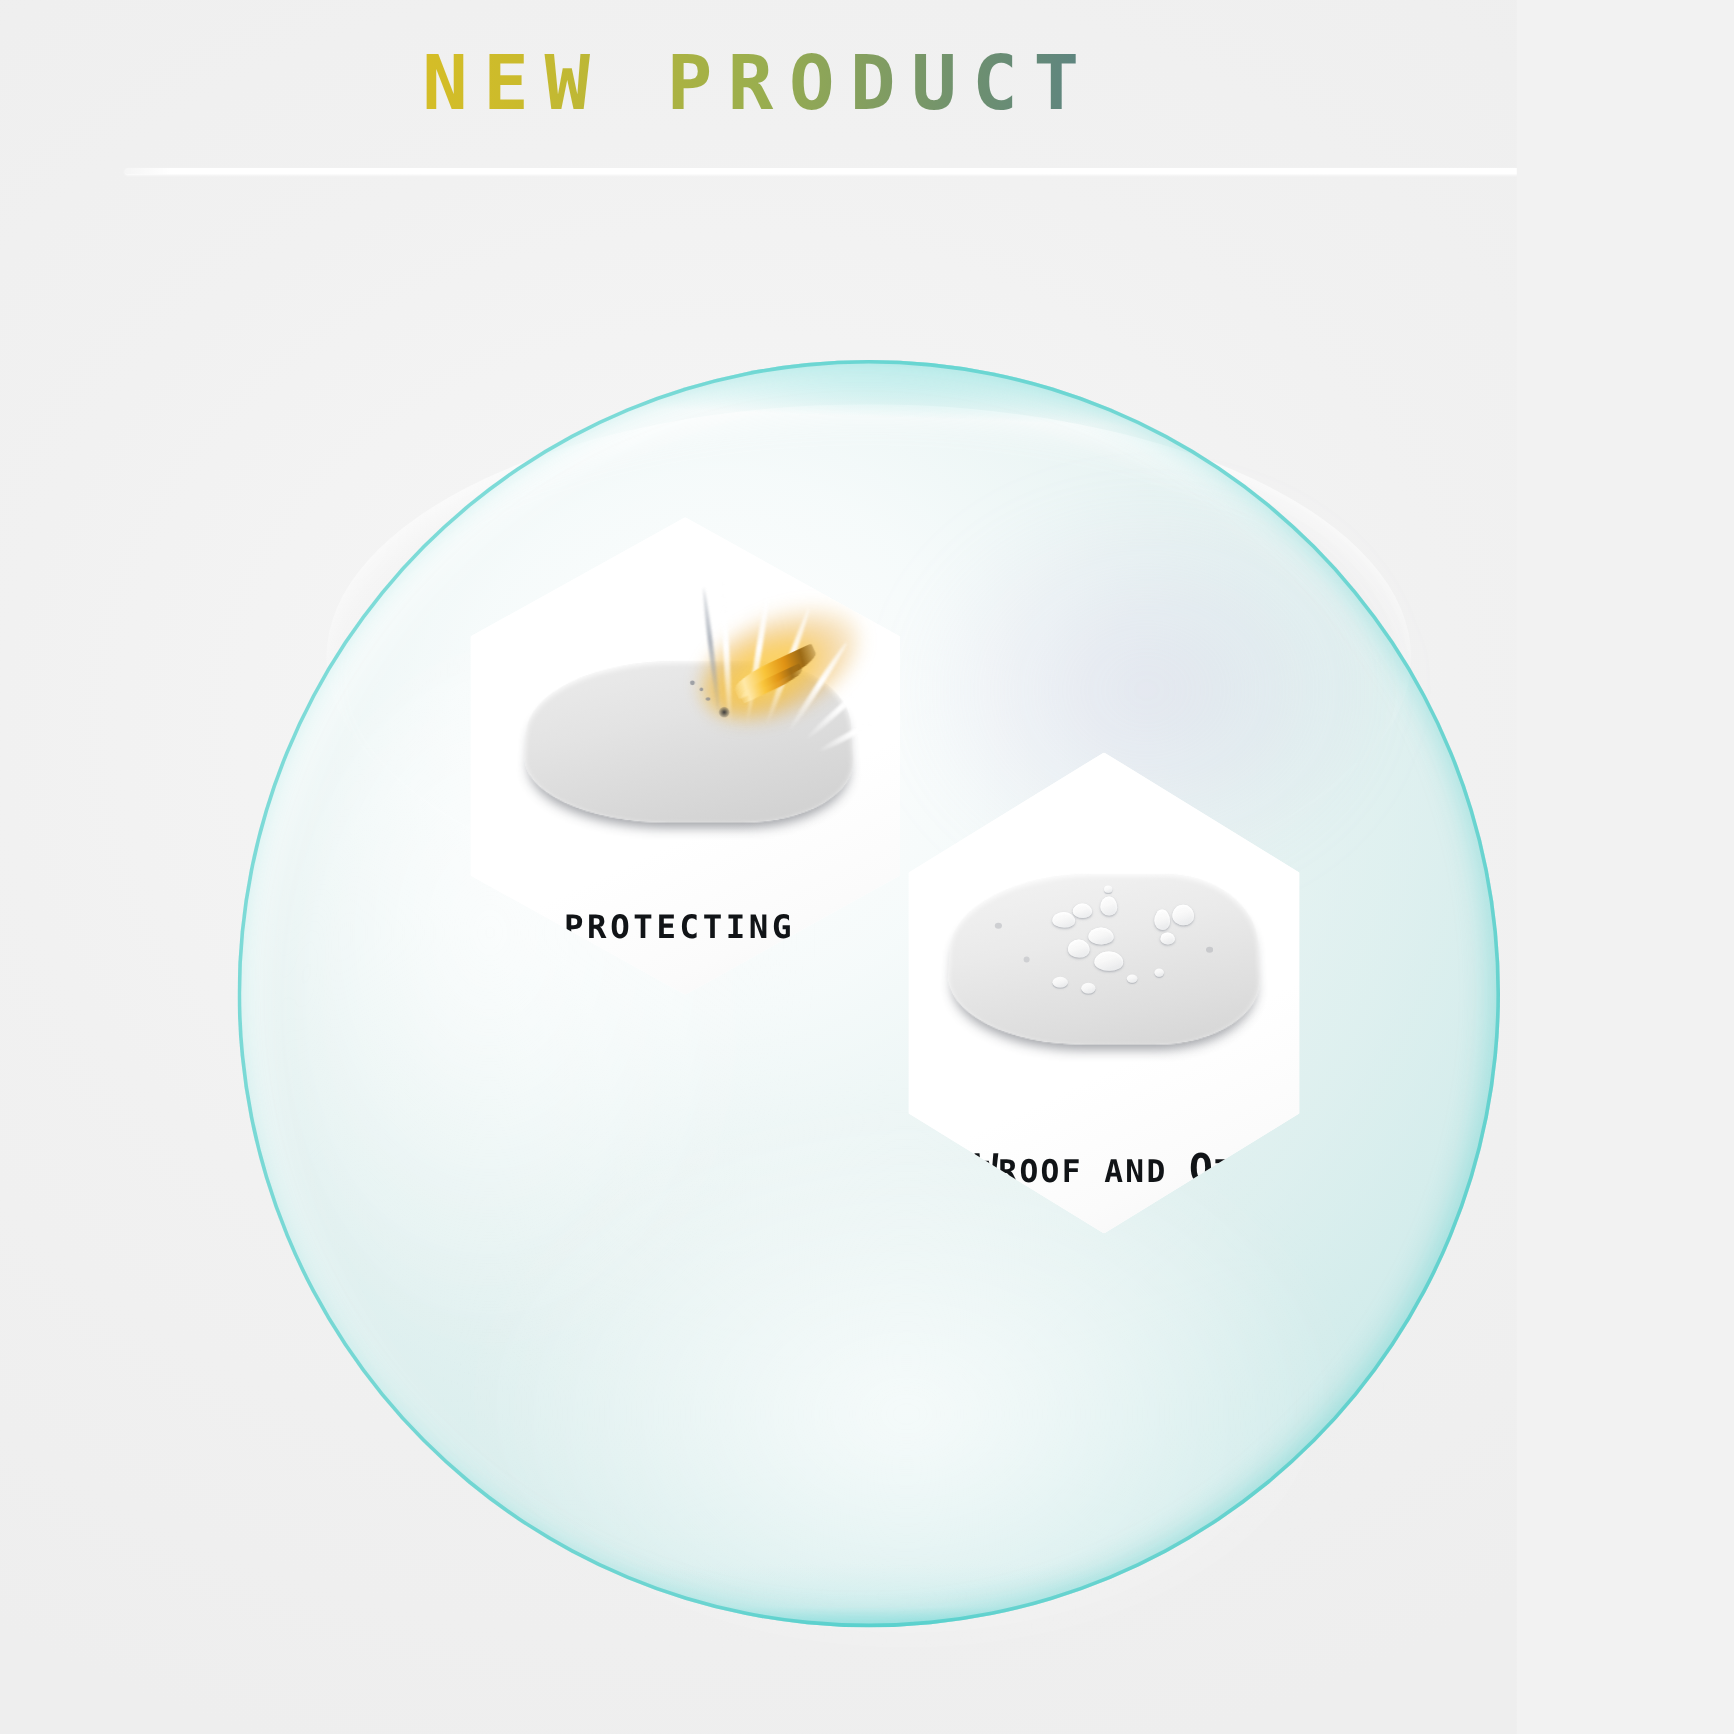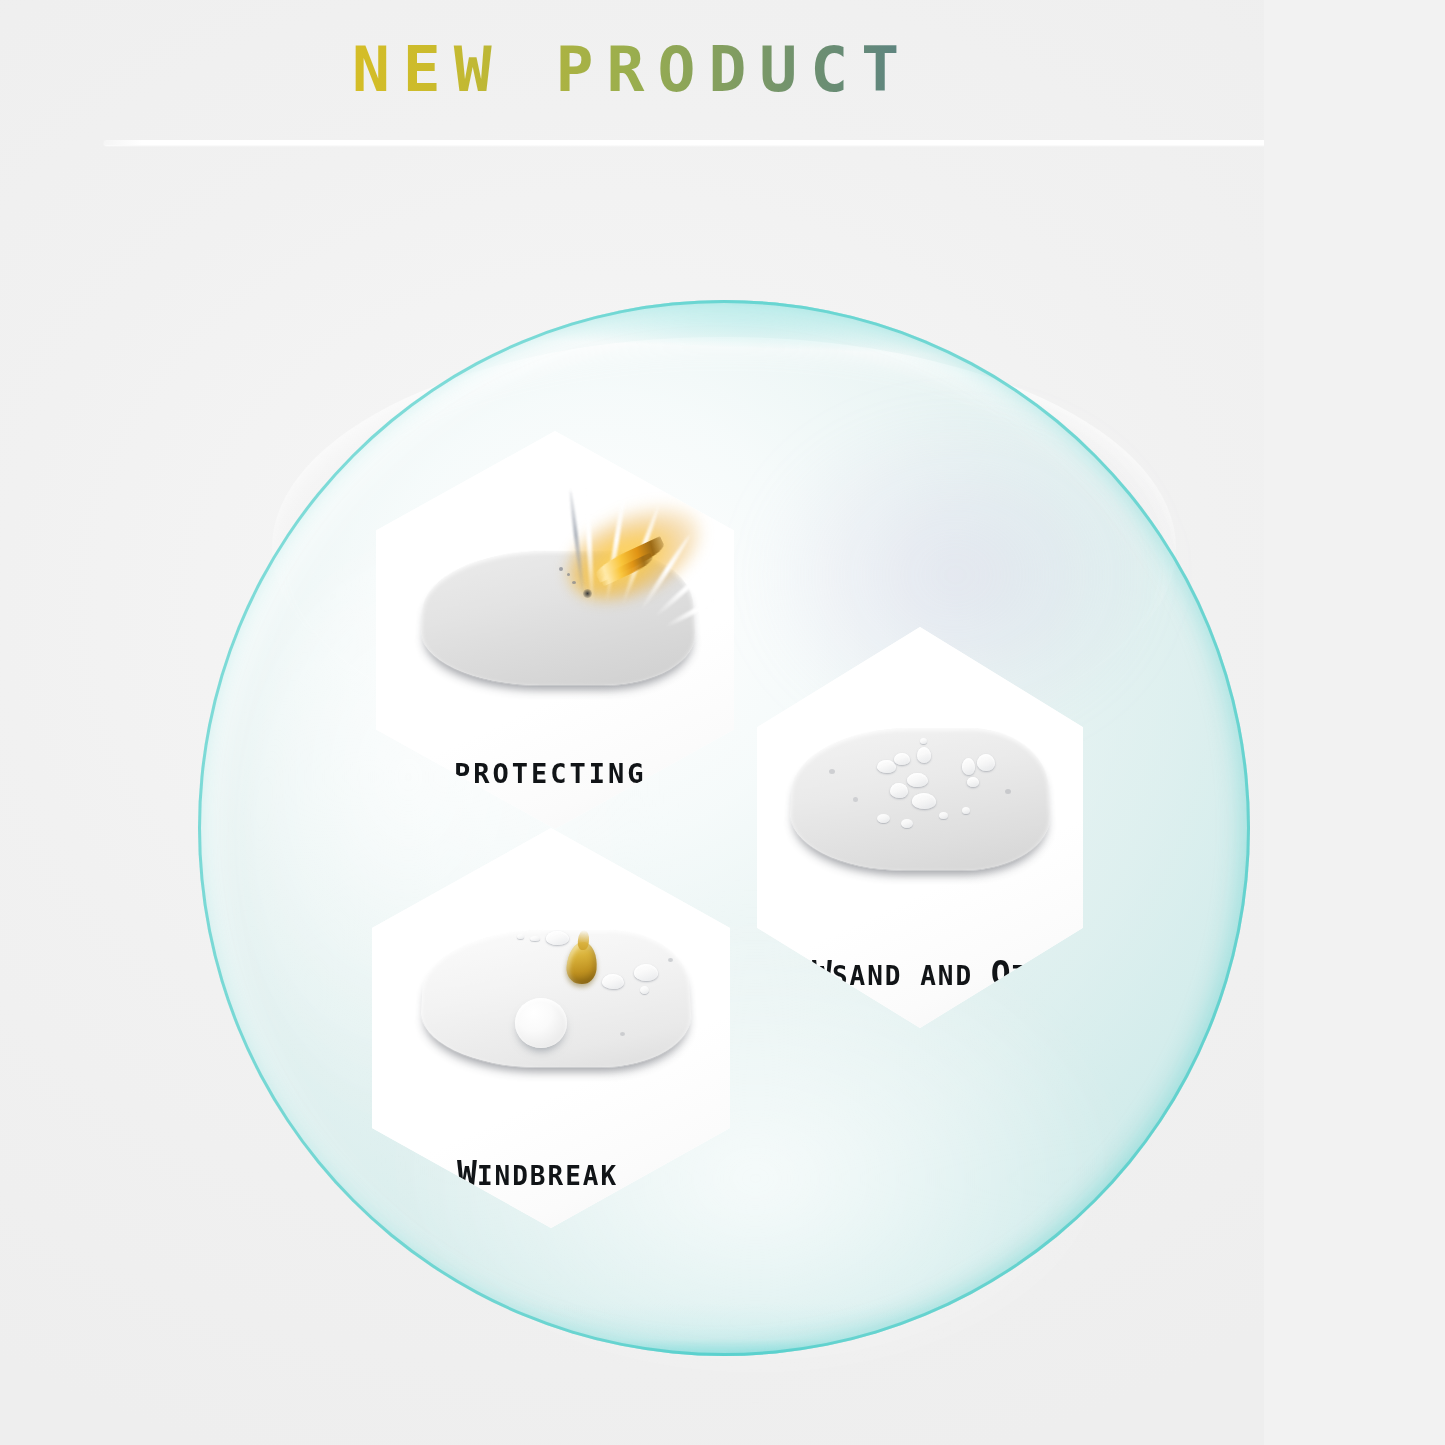--- a/index.html
+++ b/index.html
@@ -431,7 +431,7 @@
       </div>
     </div>
 
-    <div class="hex flat" style="left:376px; top:431px; width:358px; height:398px;">
+    <div class="hex flat" style="left:392px; top:431px; width:358px; height:398px;">
       <div class="hex-inner"></div>
 
       <div style="position:absolute; left:0; top:0; width:100%; height:100%; overflow:hidden;">

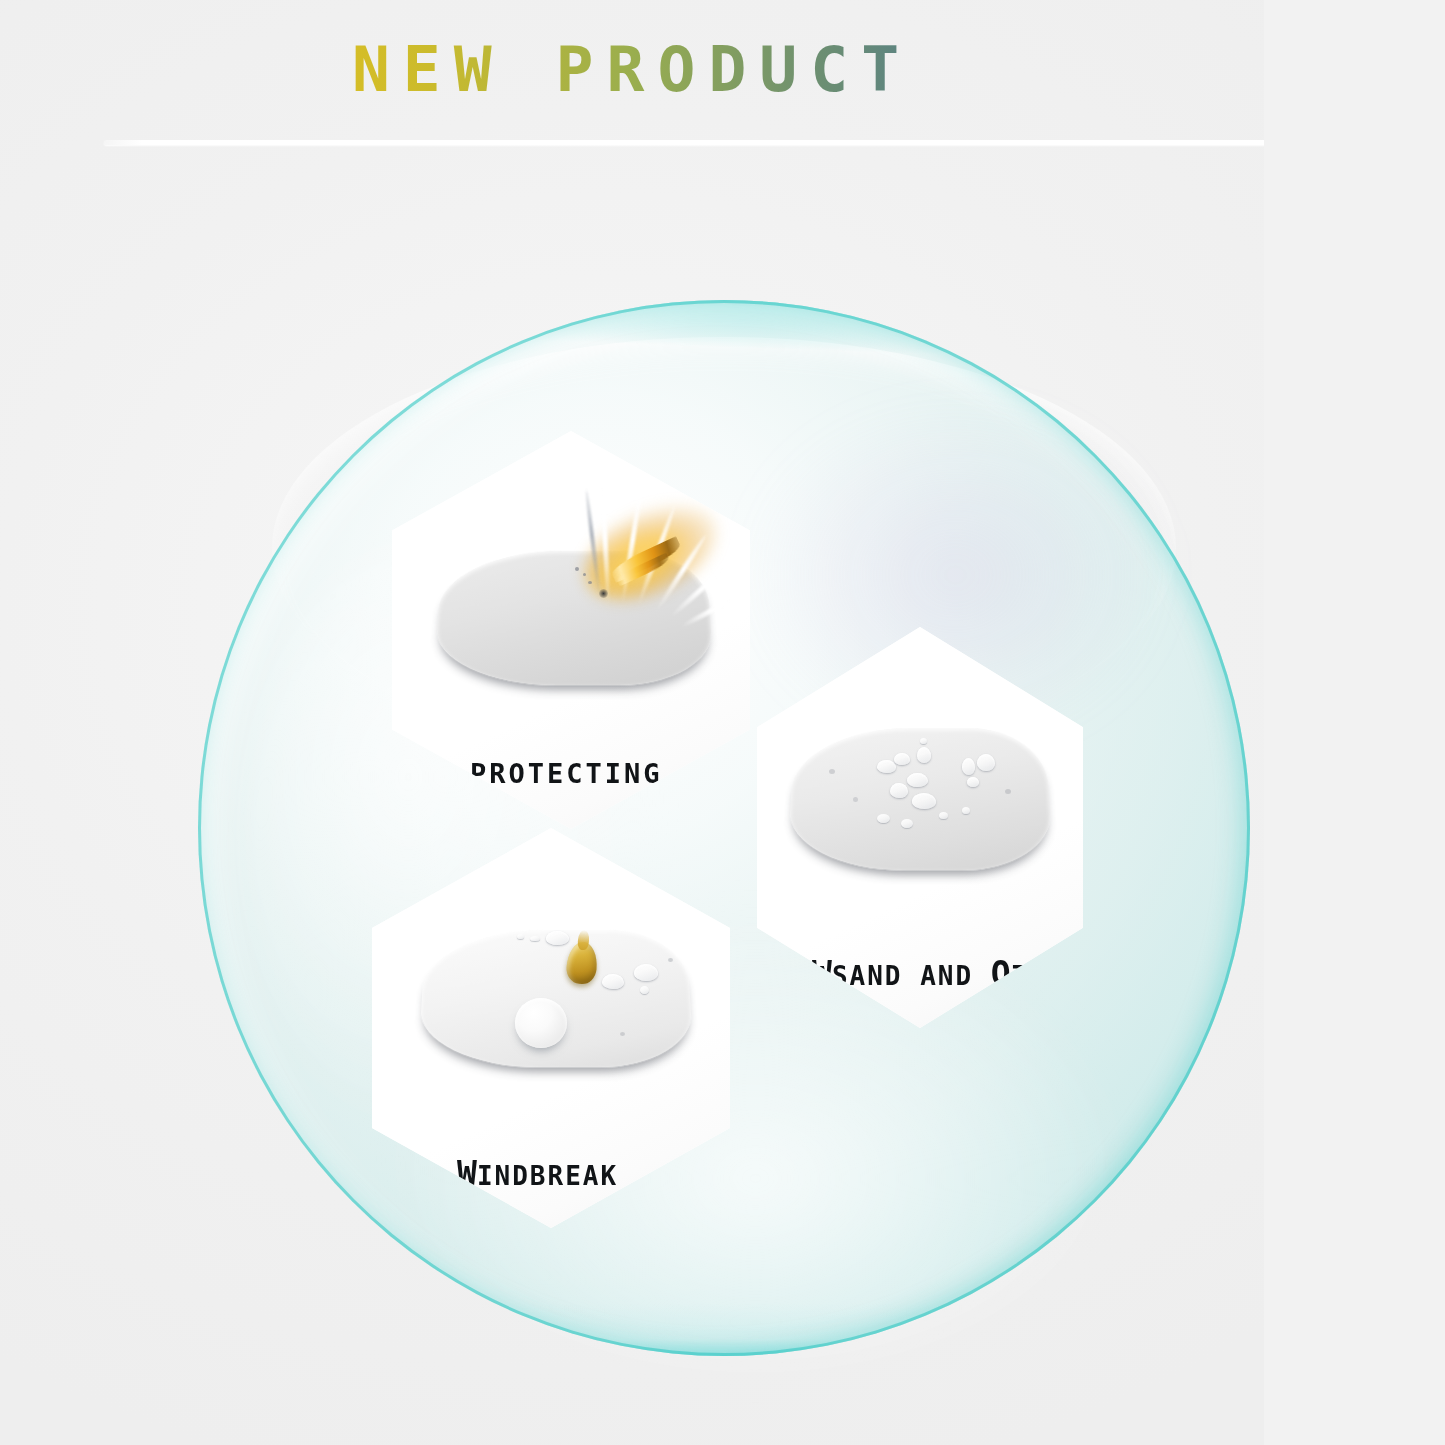--- a/index.html
+++ b/index.html
@@ -426,7 +426,7 @@
       </div>
 
       <div class="hex-caption" style="top:286px; padding-left:55px; font-size:31px;">
-        <span style="font-size:33px;">W</span><span style="font-size:26px; letter-spacing:2px;">SAND AND </span><span style="font-size:33px;">O</span><span style="font-size:26px; letter-spacing:2px;">IL</span><br>
+        <span style="font-size:33px;">W</span><span style="font-size:26px; letter-spacing:2px;">ROOF AND </span><span style="font-size:33px;">O</span><span style="font-size:26px; letter-spacing:2px;">IL</span><br>
         <span style="font-size:33px;">P</span><span style="font-size:26px; letter-spacing:2px;">ROOF</span>
       </div>
     </div>

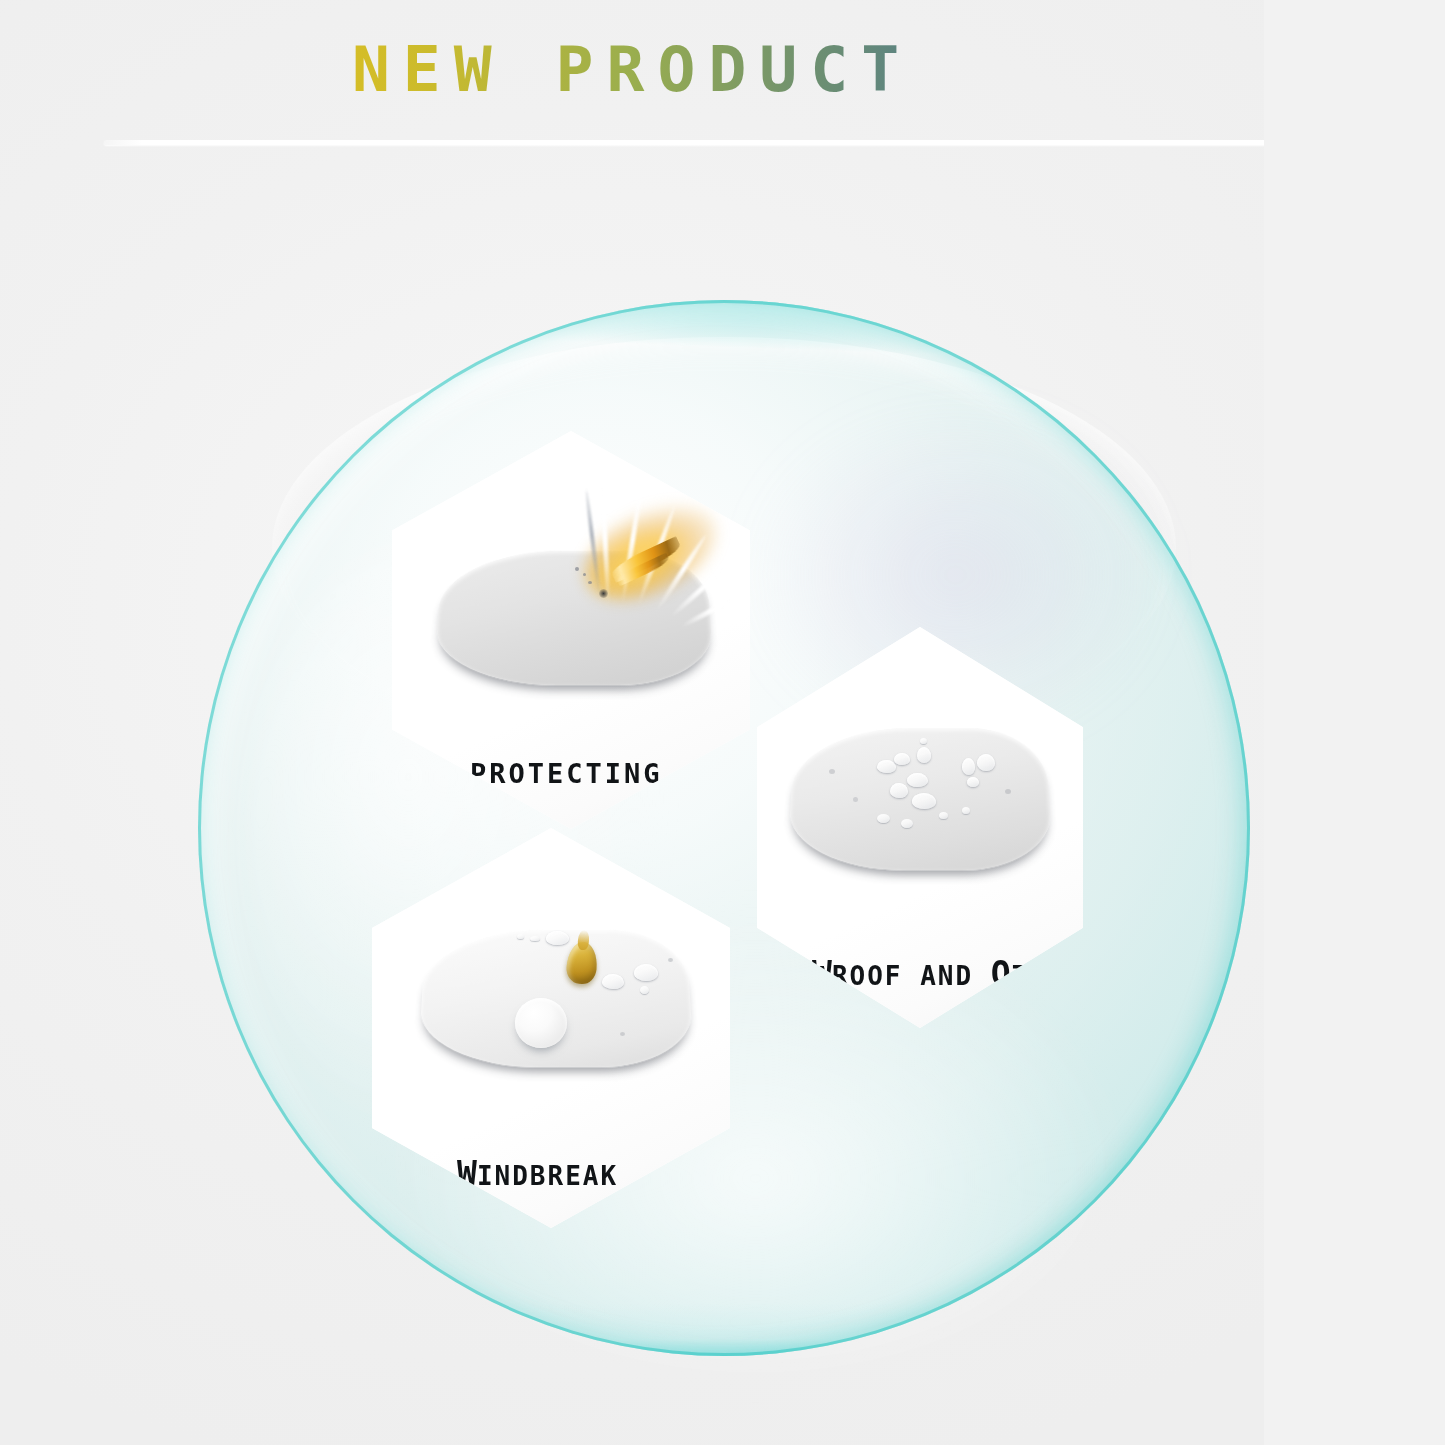--- a/index.html
+++ b/index.html
@@ -378,28 +378,6 @@
 
   <div class="hexes">
 
-    <div class="hex flat" style="left:372px; top:828px; width:358px; height:400px;">
-      <div class="hex-inner"></div>
-
-      <div style="position:absolute; left:0; top:0; width:100%; height:100%;">
-        <div class="lens white" style="left:50px; top:97px; width:268px; height:143px;"></div>
-        <div class="big-bead" style="left:143px; top:170px; width:52px; height:50px;"></div>
-        <div class="oil-drop" style="left:195px; top:114px;"></div>
-        <div class="drop flat" style="left:174px; top:103px; width:23px; height:14px;"></div>
-        <div class="drop flat" style="left:230px; top:146px; width:22px; height:15px;"></div>
-        <div class="drop flat" style="left:262px; top:136px; width:24px; height:17px;"></div>
-        <div class="drop tiny" style="left:268px; top:158px; width:9px; height:8px;"></div>
-        <div class="drop tiny" style="left:145px; top:106px; width:7px; height:5px;"></div>
-        <div class="drop tiny" style="left:158px; top:108px; width:10px; height:5px;"></div>
-        <div class="micro-dot" style="left:296px; top:130px; width:5px; height:4px; opacity:.45;"></div>
-        <div class="micro-dot" style="left:248px; top:204px; width:5px; height:4px; opacity:.4;"></div>
-      </div>
-
-      <div class="hex-caption" style="top:285px; padding-left:85px; font-size:31px;">
-        <span style="font-size:33px;">W</span><span style="font-size:26px; letter-spacing:2px;">INDBREAK</span><br>
-        <span style="font-size:26px; letter-spacing:2px;">SAND</span>
-      </div>
-    </div>
 
     <div class="hex flat" style="left:757px; top:627px; width:326px; height:401px;">
       <div class="hex-inner"></div>

